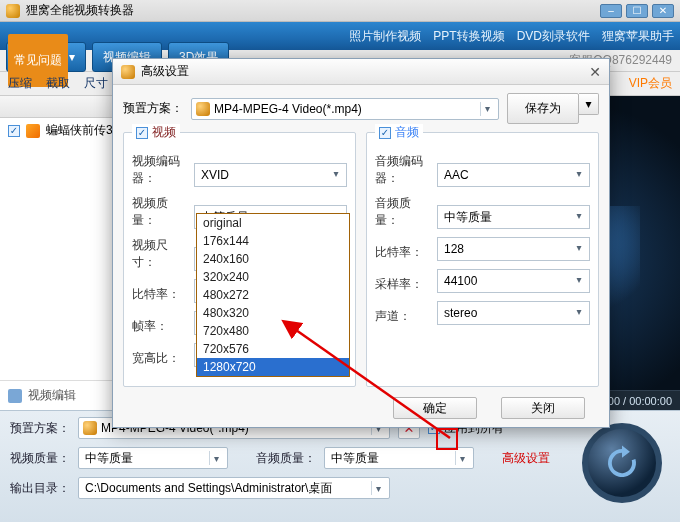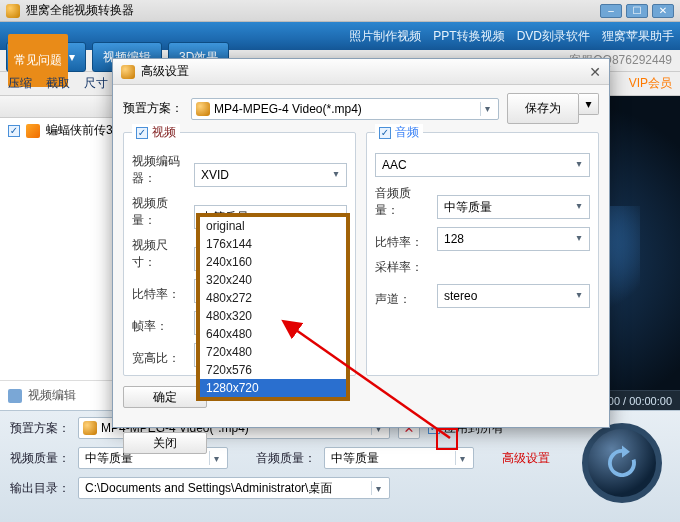--- a/index.html
+++ b/index.html
@@ -282,6 +282,7 @@
         </div>
         <div style="height:4px;"></div>
         <div class="frow">
+            <span class="flbl">音频编码器：</span>
           <div class="fcombo">
               <span>AAC</span>
               <span class="car"></span>

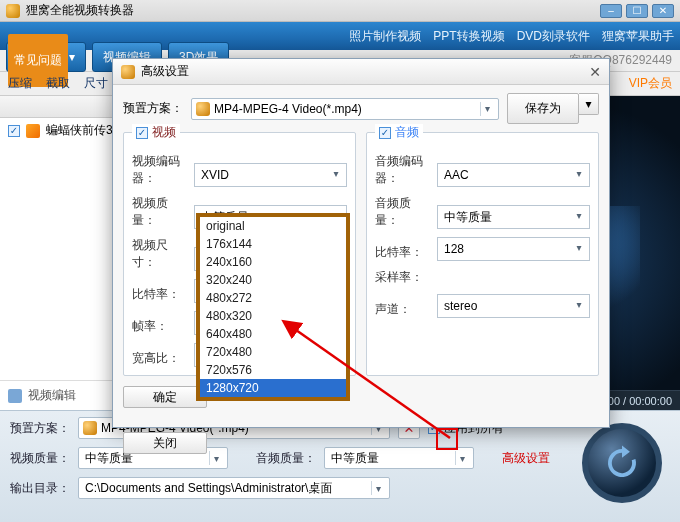--- a/index.html
+++ b/index.html
@@ -74,7 +74,7 @@
   .fcombo .car::after { content:"▾"; font-size:10px;}
 
   
-  .droplist { position:absolute; left:72px; top:80px; width:154px; background:#fff; border:4px solid #a16207; z-index:5;}
+  .droplist { position:absolute; left:72px; top:80px; width:154px; background:#fff; border:1px solid #a16207; z-index:5;}
   .droplist div { padding:2px 6px; cursor:pointer; color:#222;}
   .droplist div.sel { background:#2a6fcf; color:#fff;}
 

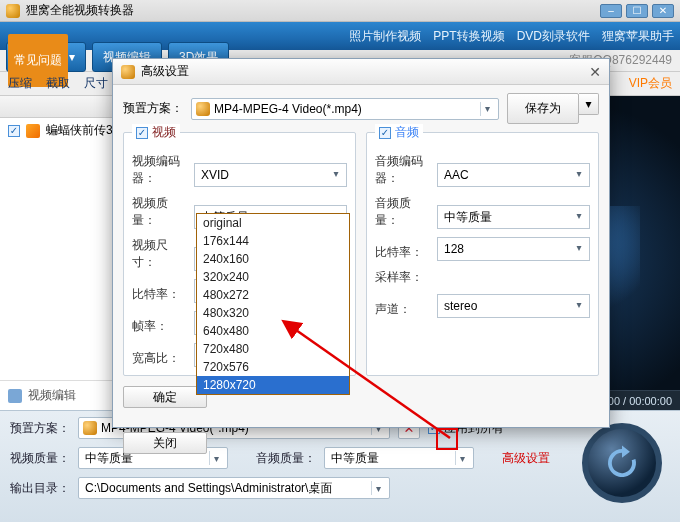--- a/index.html
+++ b/index.html
@@ -304,6 +304,10 @@
           </div>
         <div class="frow">
             <span class="flbl">采样率：</span>
+          <div class="fcombo">
+              <span>44100</span>
+              <span class="car"></span>
+            </div>
           </div>
         <div class="frow">
             <span class="flbl">声道：</span>

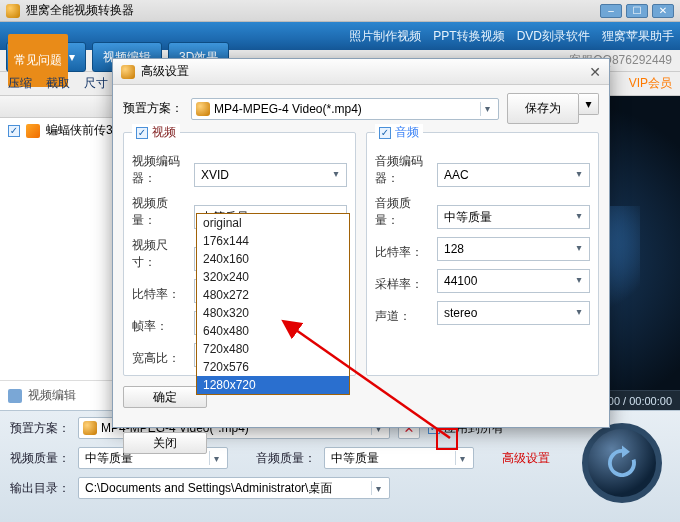--- a/index.html
+++ b/index.html
@@ -268,7 +268,6 @@
           <div>320x240</div>
           <div>480x272</div>
           <div>480x320</div>
-          <div>640x480</div>
           <div>720x480</div>
           <div>720x576</div>
           <div class="sel">1280x720</div>

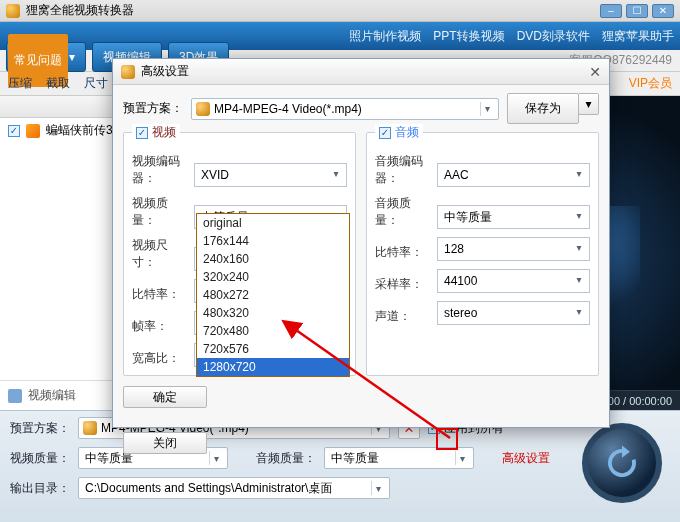--- a/index.html
+++ b/index.html
@@ -78,7 +78,7 @@
   .droplist div { padding:2px 6px; cursor:pointer; color:#222;}
   .droplist div.sel { background:#2a6fcf; color:#fff;}
 
-  .mbtns { display:flex; justify-content:flex-end; gap:24px; padding:10px 14px 0 0;flex-direction:column;}
+  .mbtns { display:flex; justify-content:flex-end; gap:24px; padding:10px 14px 0 0;}
   .mbtn { width:84px; height:22px; background:linear-gradient(#fff,#e8e8e8); border:1px solid #b6b6b6; border-radius:2px; display:flex; align-items:center; justify-content:center; cursor:pointer;}
 
   

